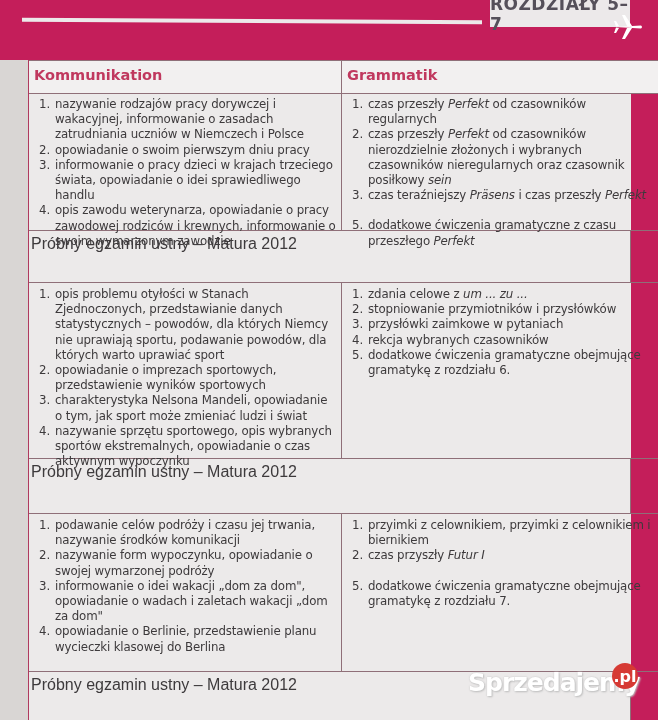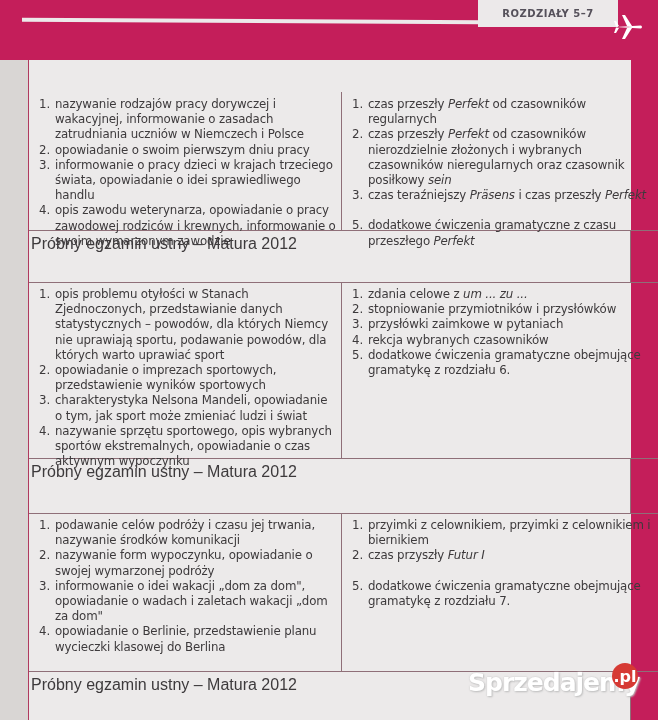--- a/index.html
+++ b/index.html
@@ -16,11 +16,11 @@
     background: #ece9ea; transform: rotate(0.3deg);
   }
   .chapter-tab {
-    position: absolute; left: 478px; top: 0; width: 140px; height: 27px;
+    position: absolute; left: 490px; top: 0; width: 140px; height: 27px;
     background: #ece9ea;
     display: flex; align-items: center; justify-content: center;
     font-family: "DejaVu Sans", sans-serif; font-weight: bold;
-    font-size: 10px; letter-spacing: 0.5px; color: #55505a;
+    font-size: 17px; letter-spacing: 0.5px; color: #55505a;
   }
   .plane-icon {
     position: absolute; left: 613px; top: 14px; width: 30px; height: 26px;

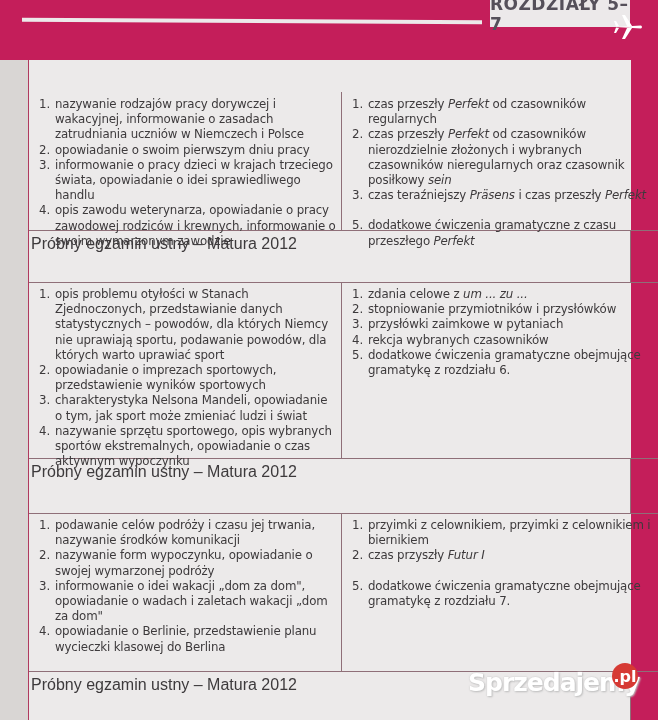--- a/index.html
+++ b/index.html
@@ -101,6 +101,14 @@
   <div class="margin-col"></div>
   <div class="pink-edge"></div>
 
+  <div class="row header-row" style="top:0;height:32px;border-top:1.5px solid #8f6f78;">
+    <div class="cell left">
+      <span class="header-label">Kommunikation</span>
+    </div>
+    <div class="cell right">
+      <span class="header-label">Grammatik</span>
+    </div>
+  </div>
 
   <div class="row" style="top:32px;height:138px;">
     <div class="cell left">

